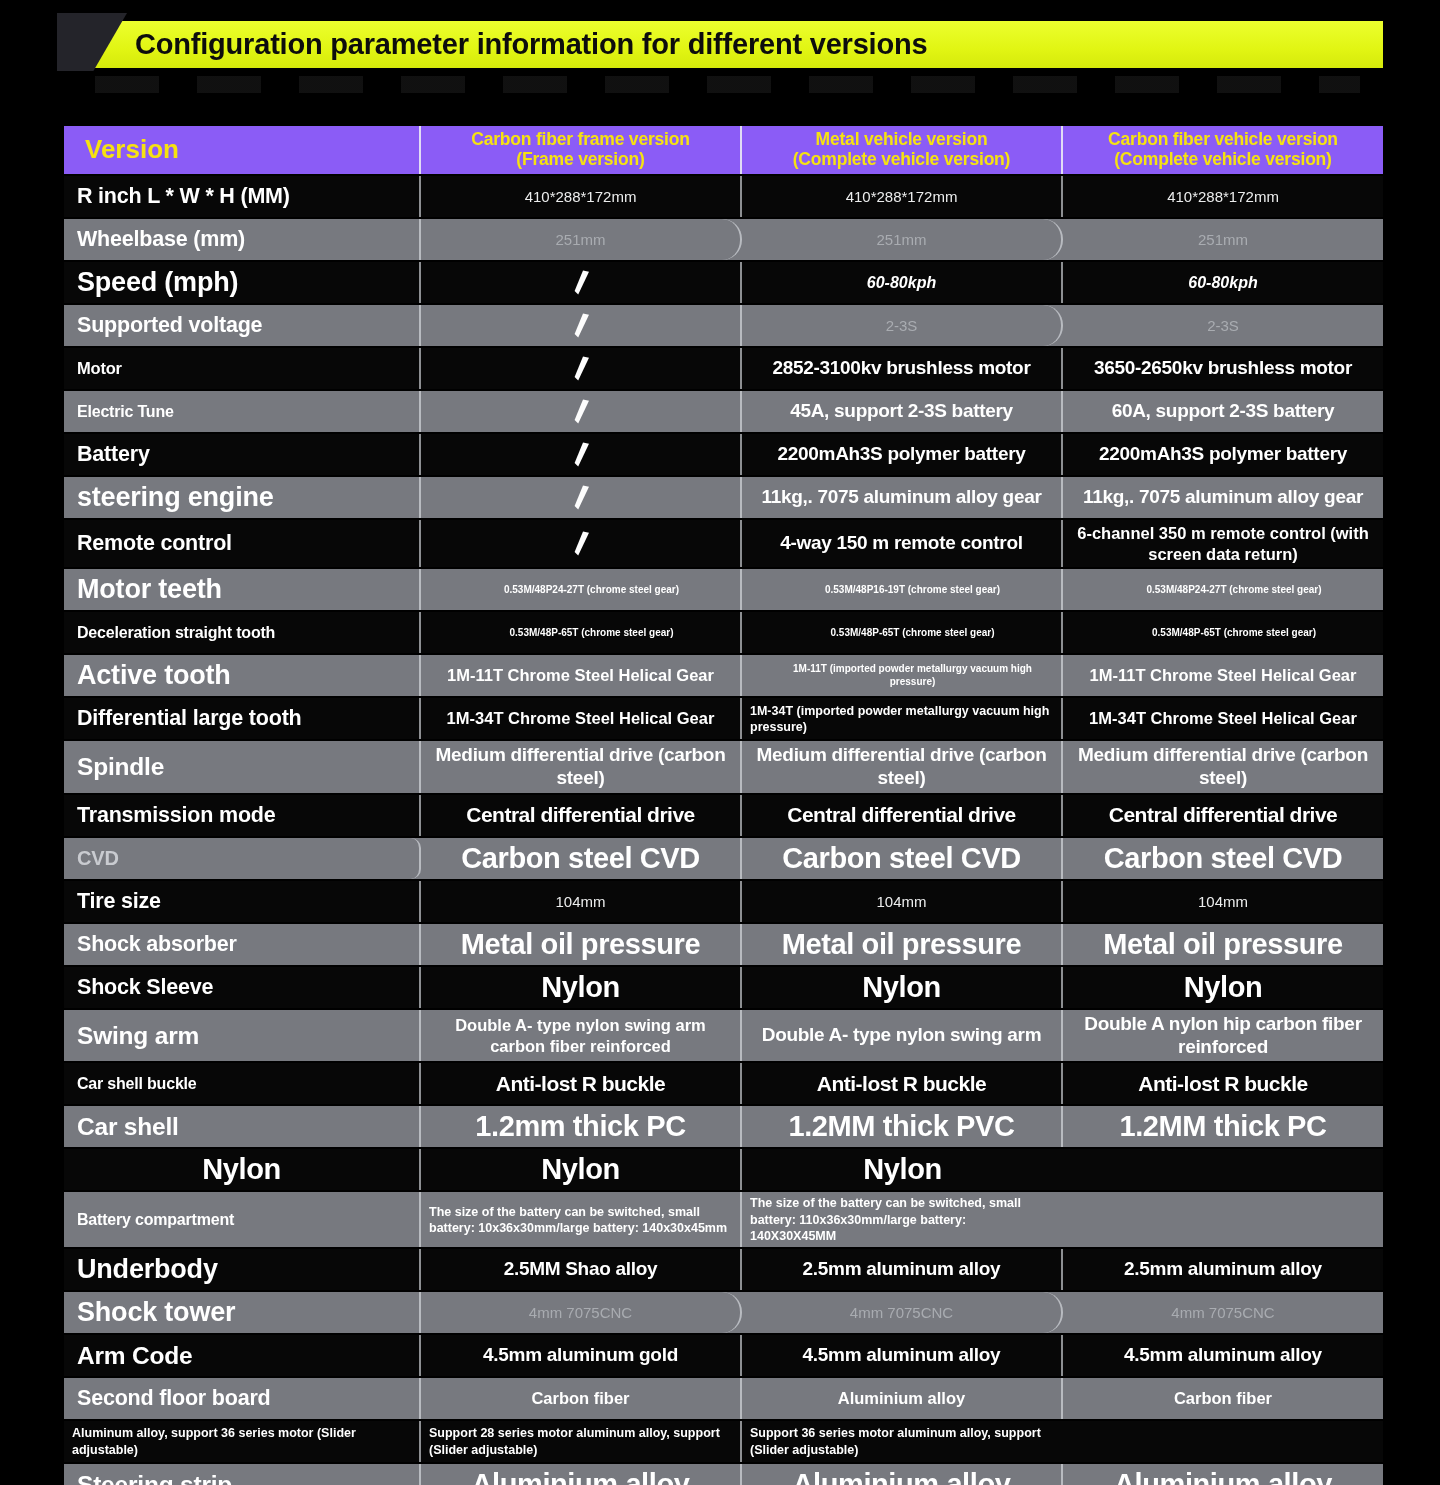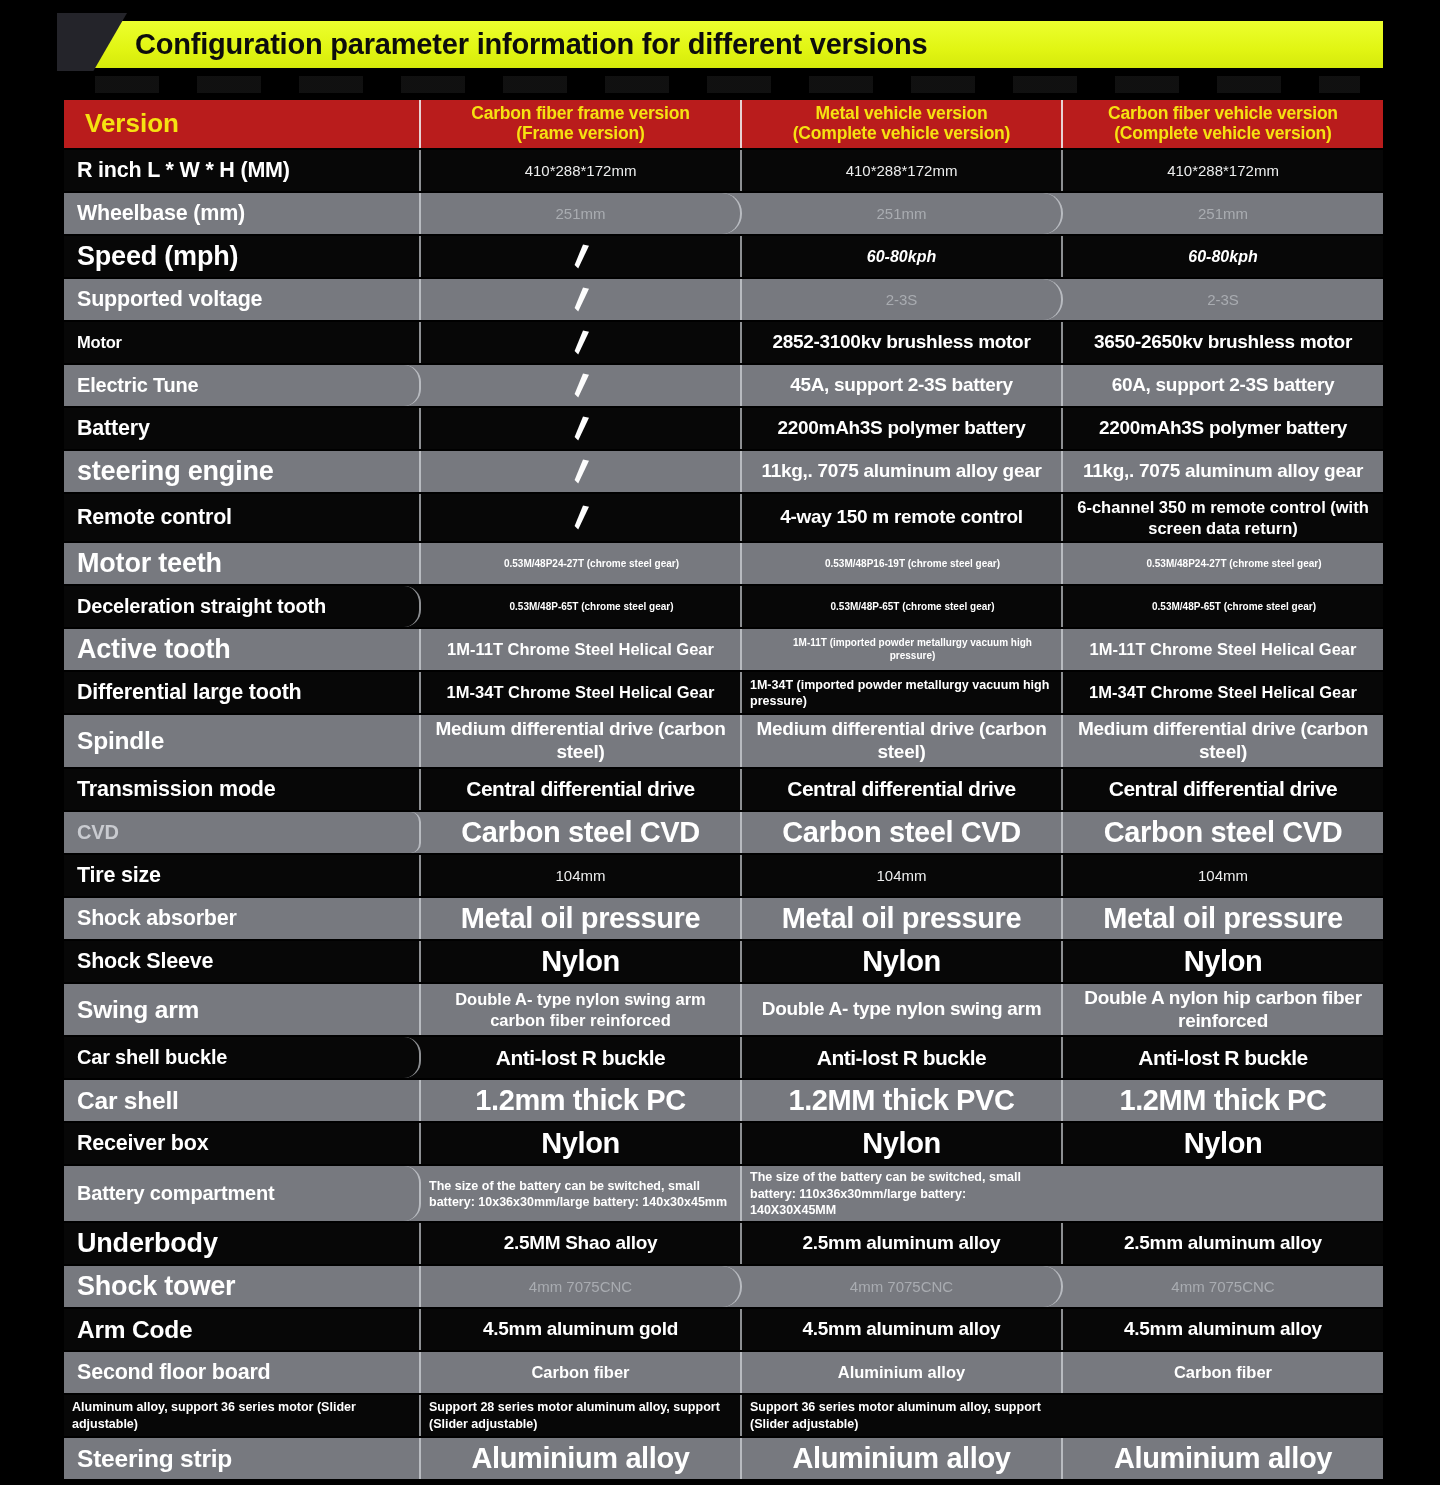--- a/index.html
+++ b/index.html
@@ -31,7 +31,7 @@
   .thead,.row{
     display:grid;grid-template-columns:357px 321px 321px 320px;
   }
-  .thead{background:#b91c1c;min-height:48px;}
+  .thead{background:#8b5cf6;min-height:48px;margin-top:26px;}
   .th{
     display:flex;flex-direction:column;align-items:center;justify-content:center;
     text-align:center;color:#f6e211;border-right:2px solid rgba(240,242,245,.85);

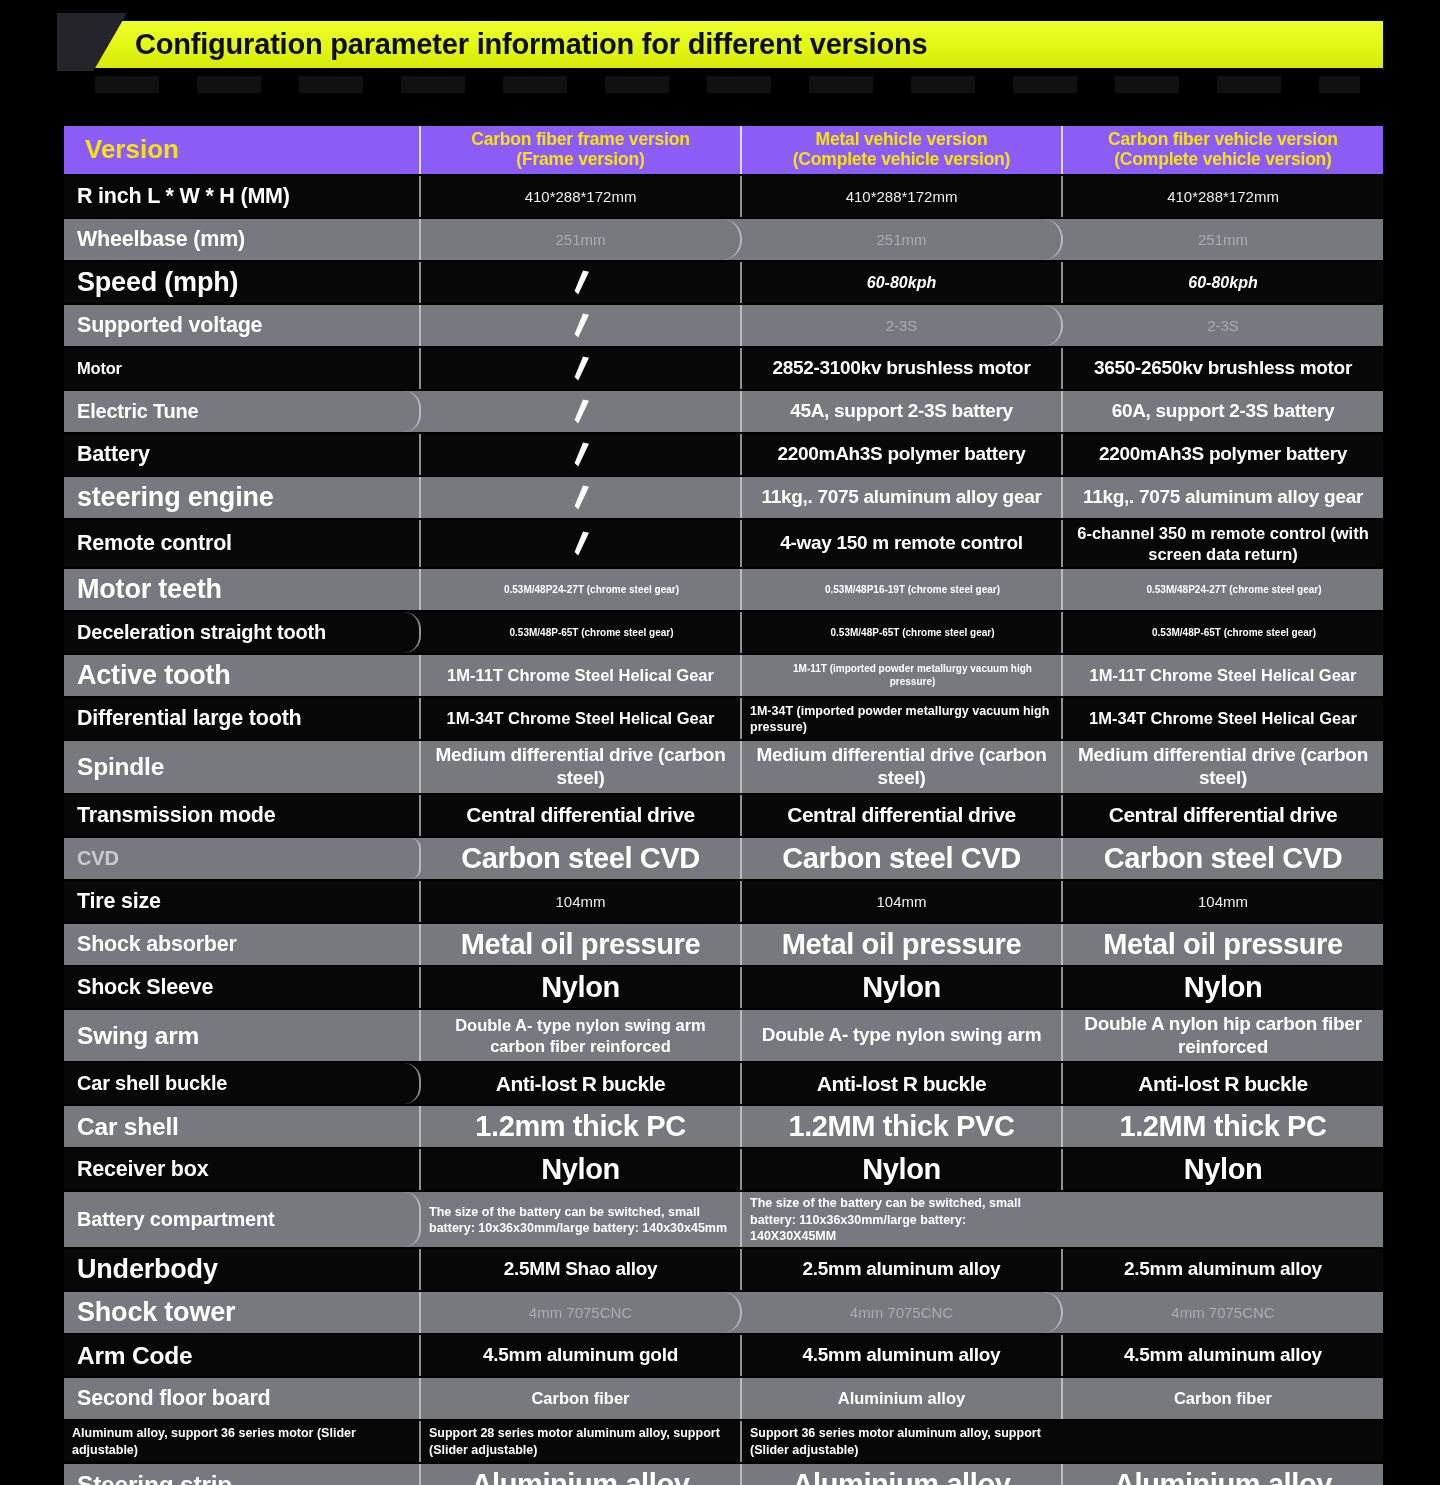--- a/index.html
+++ b/index.html
@@ -53,7 +53,7 @@
     font-size:21.5px;font-weight:700;letter-spacing:-0.2px;}
   .lab-xl{font-size:24.5px;}
   .lab-lg{font-size:27px;}
-  .lab-sm{font-size:20px;border-radius:17px;}
+  .lab-sm{font-size:16px;}
   .lab-xs{font-size:16.5px;}
   .lab-dim{font-size:20px;color:#c9cbd0;border-radius:10px;}
   

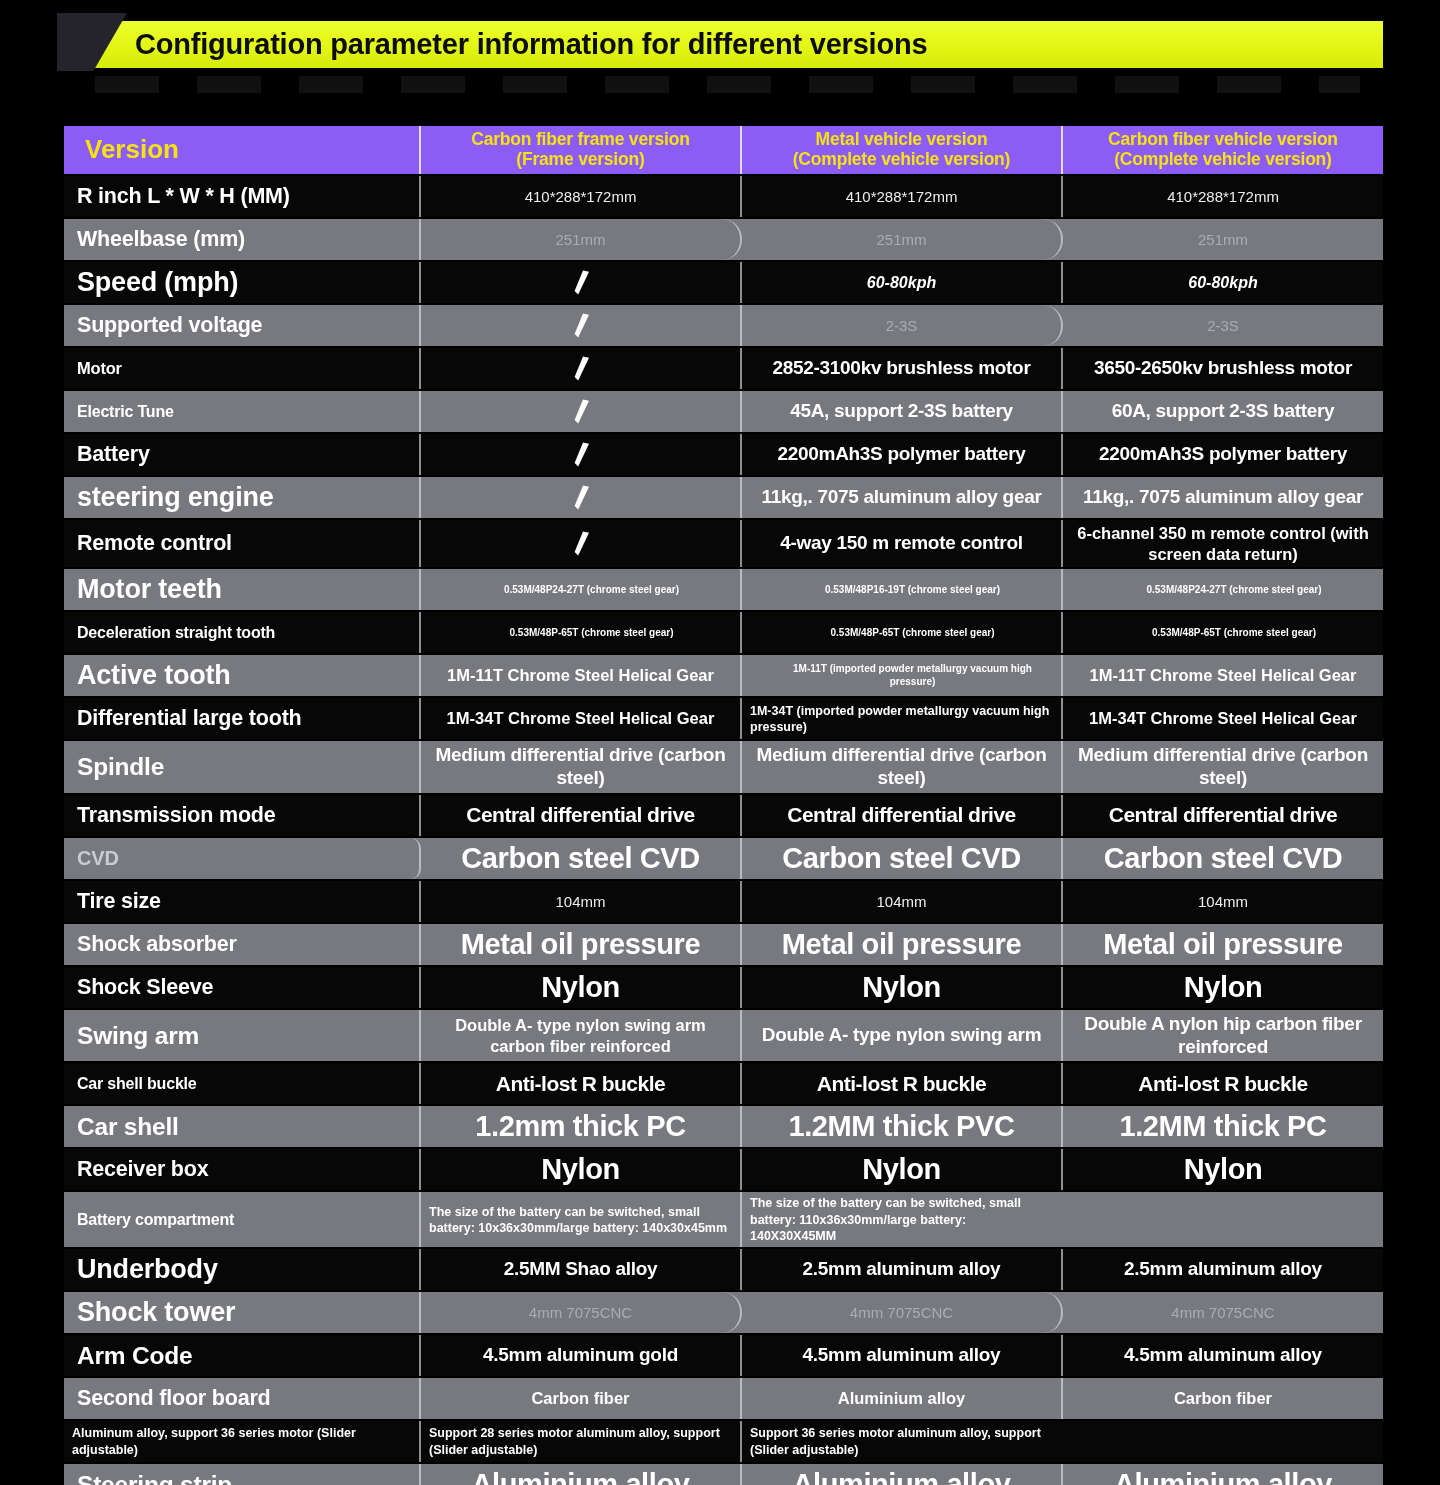--- a/index.html
+++ b/index.html
@@ -259,7 +259,6 @@
         <div class="cell value v-lg">1.2MM thick PC</div>
       </div>
       <div class="row black">
-        <div class="cell label ">Receiver box</div>
         <div class="cell value v-lg">Nylon</div>
         <div class="cell value v-lg">Nylon</div>
         <div class="cell value v-lg">Nylon</div>

